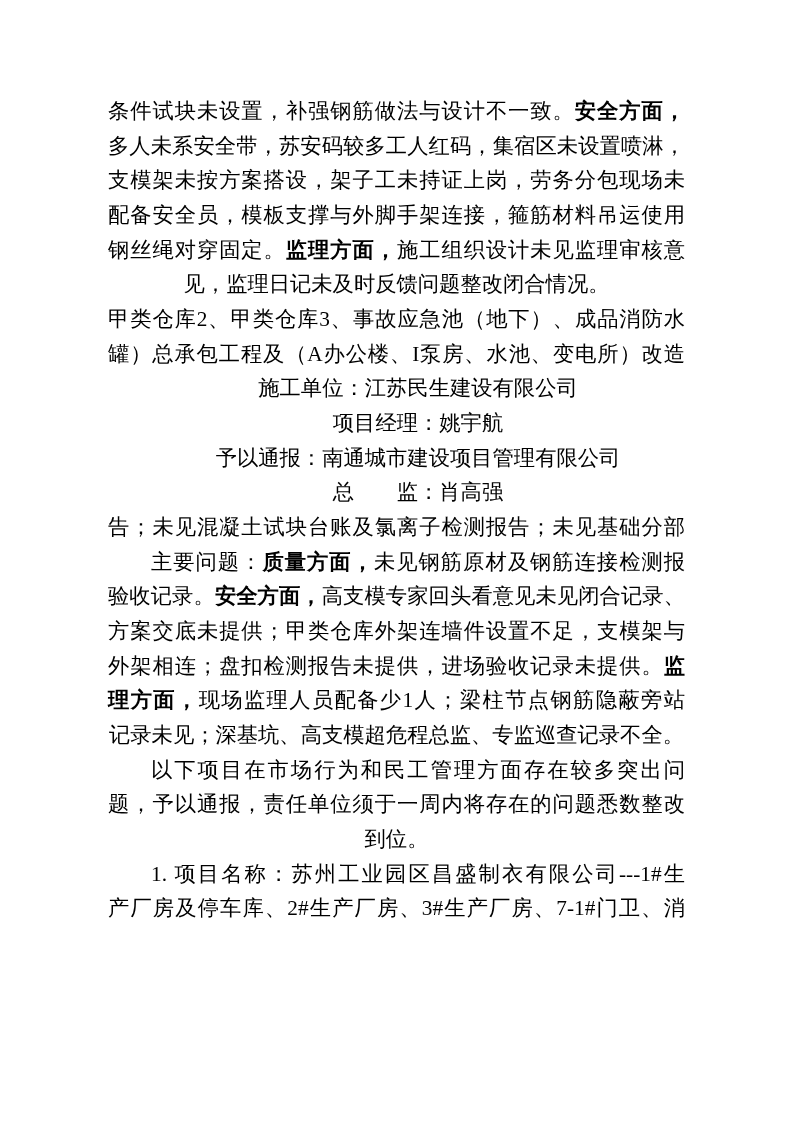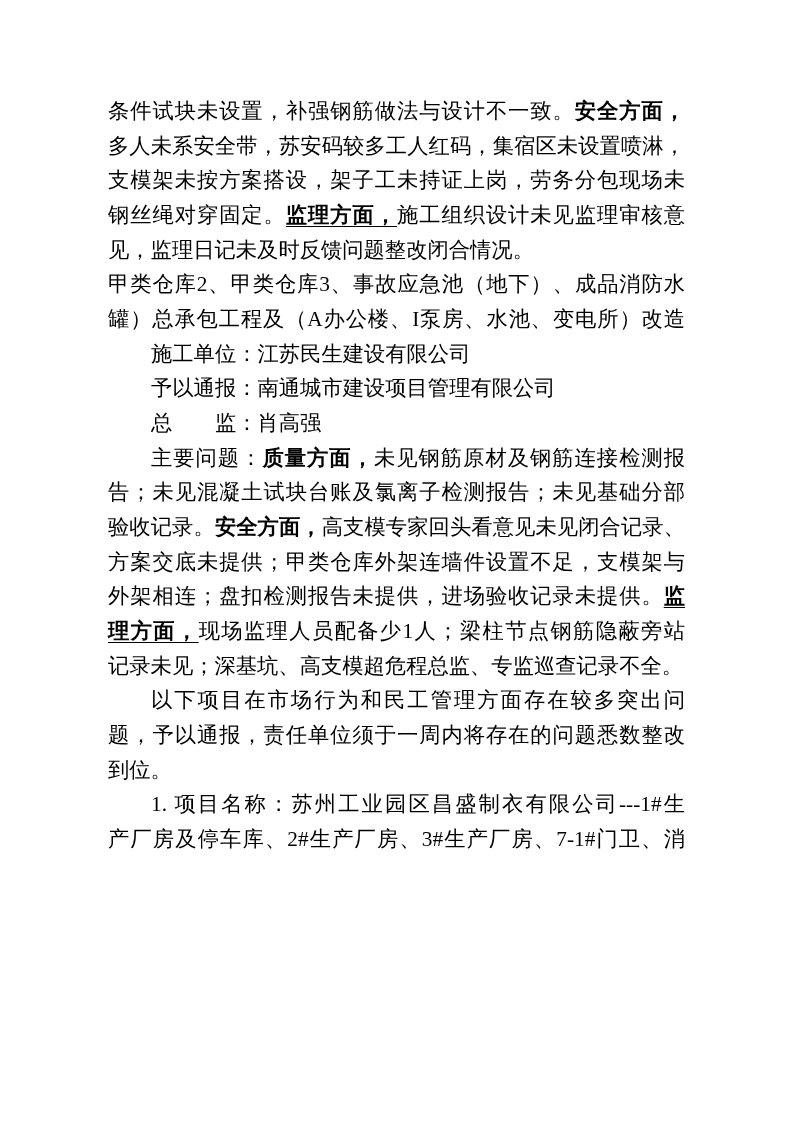--- a/index.html
+++ b/index.html
@@ -55,6 +55,7 @@
       <div class="line justify"><span class="seg">条件试块未设置，补强钢筋做法与设计不一致。</span><span class="seg bold">安全方面，</span></div>
       <div class="line justify"><span class="seg">多人未系安全带，苏安码较多工人红码，集宿区未设置喷淋，</span></div>
       <div class="line justify"><span class="seg">支模架未按方案搭设，架子工未持证上岗，劳务分包现场未</span></div>
+      <div class="line justify"><span class="seg">配备安全员，模板支撑与外脚手架连接，箍筋材料吊运使用</span></div>
       <div class="line justify"><span class="seg">钢丝绳对穿固定。</span><span class="seg bold underline">监理方面，</span><span class="seg">施工组织设计未见监理审核意</span></div>
       <div class="line"><span class="seg">见，监理日记未及时反馈问题整改闭合情况。</span></div>
       <div class="line justify"><span class="seg">甲类仓库2、甲类仓库3、事故应急池（地下）、成品消防水</span></div>

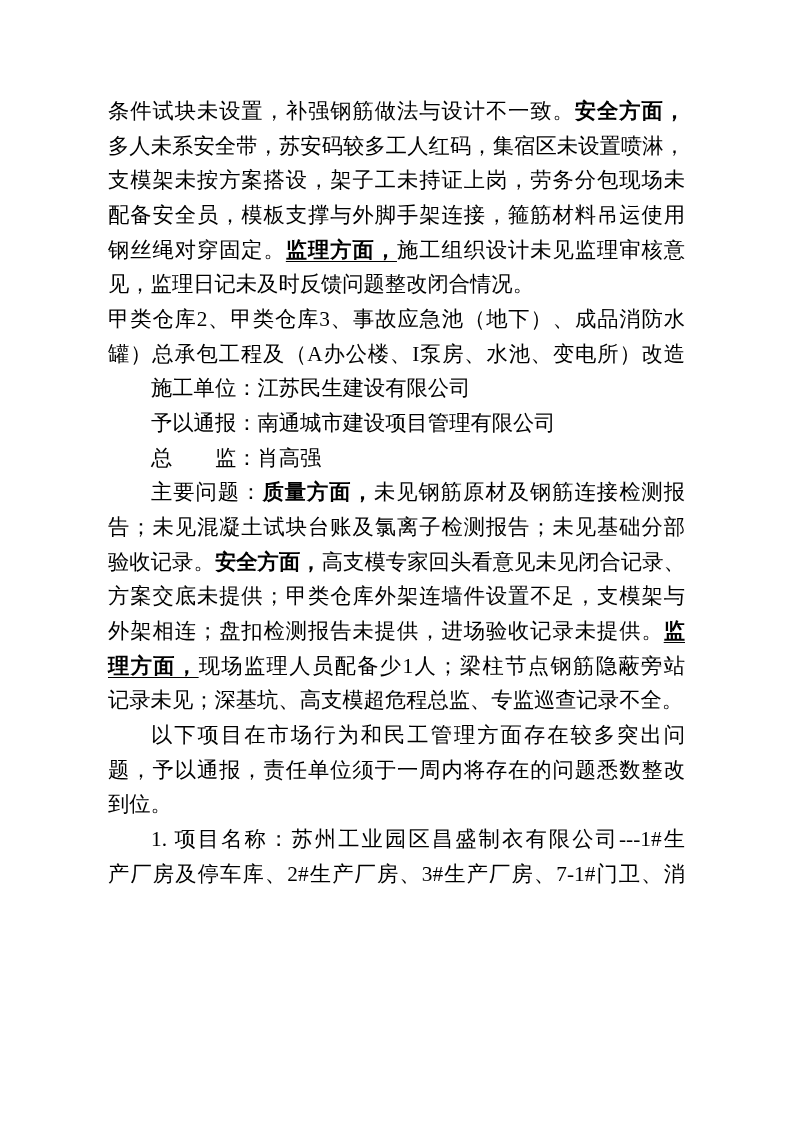--- a/index.html
+++ b/index.html
@@ -42,7 +42,6 @@
     font-family: "Liberation Sans", "DejaVu Sans", sans-serif;
   }
   .seg.underline {
-    text-decoration: underline;
     text-decoration-thickness: 1px;
     text-underline-offset: 4px;
   }

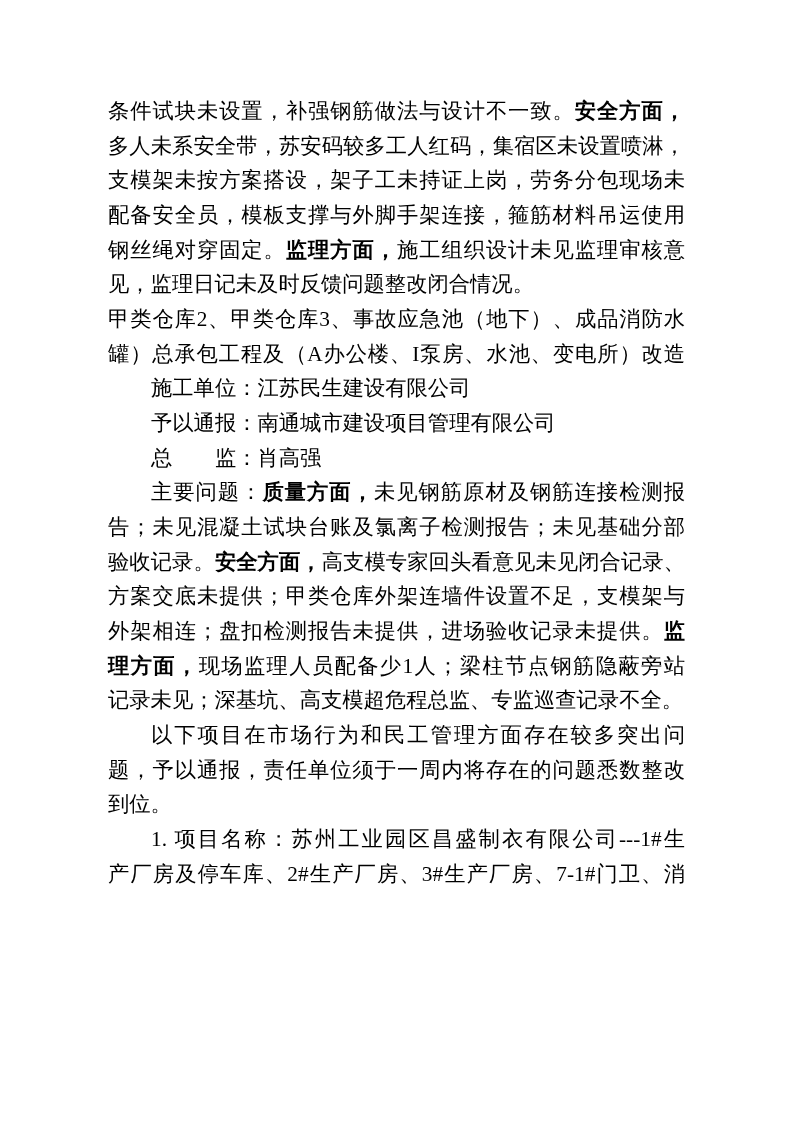--- a/index.html
+++ b/index.html
@@ -27,6 +27,7 @@
     font-size: 21.3px;
     line-height: 34.67px;
     white-space: nowrap;
+    text-align: center;
   }
   .line.justify {
     white-space: normal;

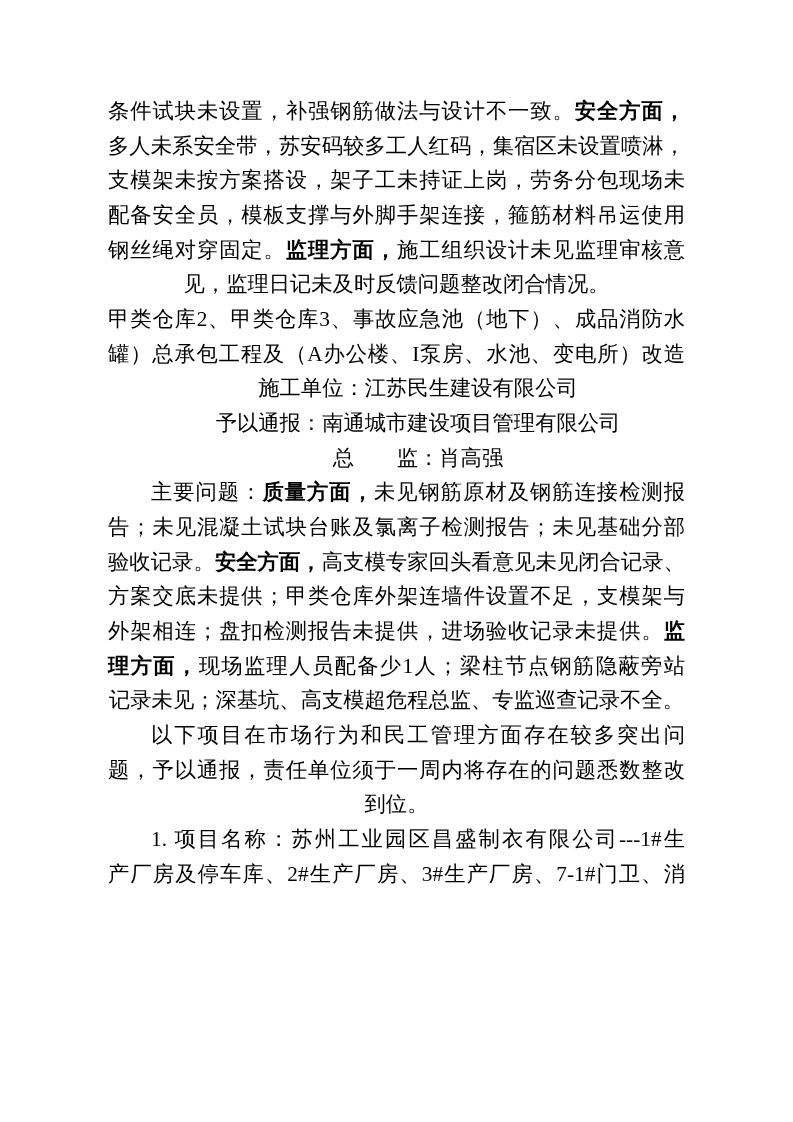--- a/index.html
+++ b/index.html
@@ -61,6 +61,7 @@
       <div class="line justify"><span class="seg">甲类仓库2、甲类仓库3、事故应急池（地下）、成品消防水</span></div>
       <div class="line justify"><span class="seg">罐）总承包工程及（A办公楼、I泵房、水池、变电所）改造</span></div>
       <div class="line indent"><span class="seg">施工单位：江苏民生建设有限公司</span></div>
+      <div class="line indent"><span class="seg">项目经理：姚宇航</span></div>
       <div class="line indent"><span class="seg">予以通报：南通城市建设项目管理有限公司</span></div>
       <div class="line indent"><span class="seg">总　　监：肖高强</span></div>
       <div class="line indent justify"><span class="seg">主要问题：</span><span class="seg bold">质量方面，</span><span class="seg">未见钢筋原材及钢筋连接检测报</span></div>

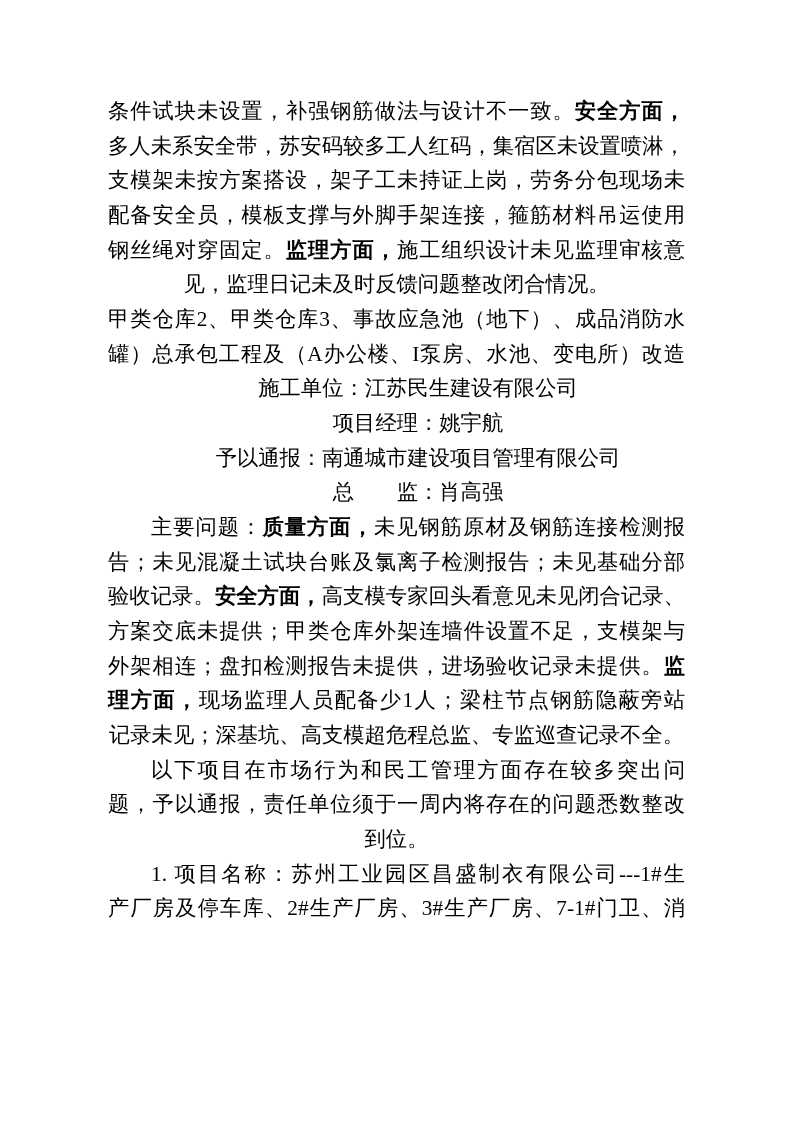--- a/index.html
+++ b/index.html
@@ -64,8 +64,8 @@
       <div class="line indent"><span class="seg">项目经理：姚宇航</span></div>
       <div class="line indent"><span class="seg">予以通报：南通城市建设项目管理有限公司</span></div>
       <div class="line indent"><span class="seg">总　　监：肖高强</span></div>
+      <div class="line justify"><span class="seg">告；未见混凝土试块台账及氯离子检测报告；未见基础分部</span></div>
       <div class="line indent justify"><span class="seg">主要问题：</span><span class="seg bold">质量方面，</span><span class="seg">未见钢筋原材及钢筋连接检测报</span></div>
-      <div class="line justify"><span class="seg">告；未见混凝土试块台账及氯离子检测报告；未见基础分部</span></div>
       <div class="line justify"><span class="seg">验收记录。</span><span class="seg bold">安全方面，</span><span class="seg">高支模专家回头看意见未见闭合记录、</span></div>
       <div class="line justify"><span class="seg">方案交底未提供；甲类仓库外架连墙件设置不足，支模架与</span></div>
       <div class="line justify"><span class="seg">外架相连；盘扣检测报告未提供，进场验收记录未提供。</span><span class="seg bold underline">监</span></div>

